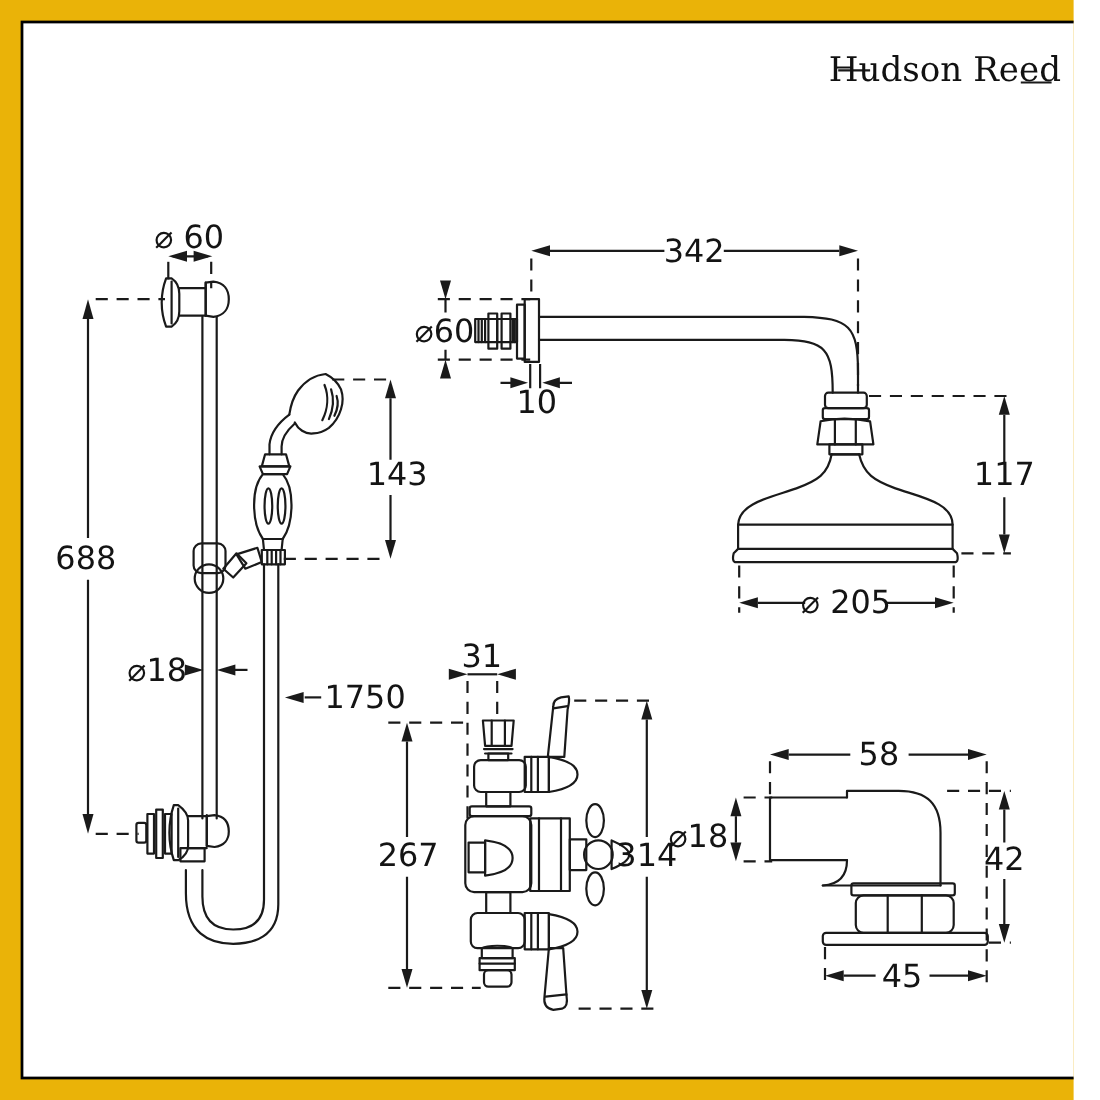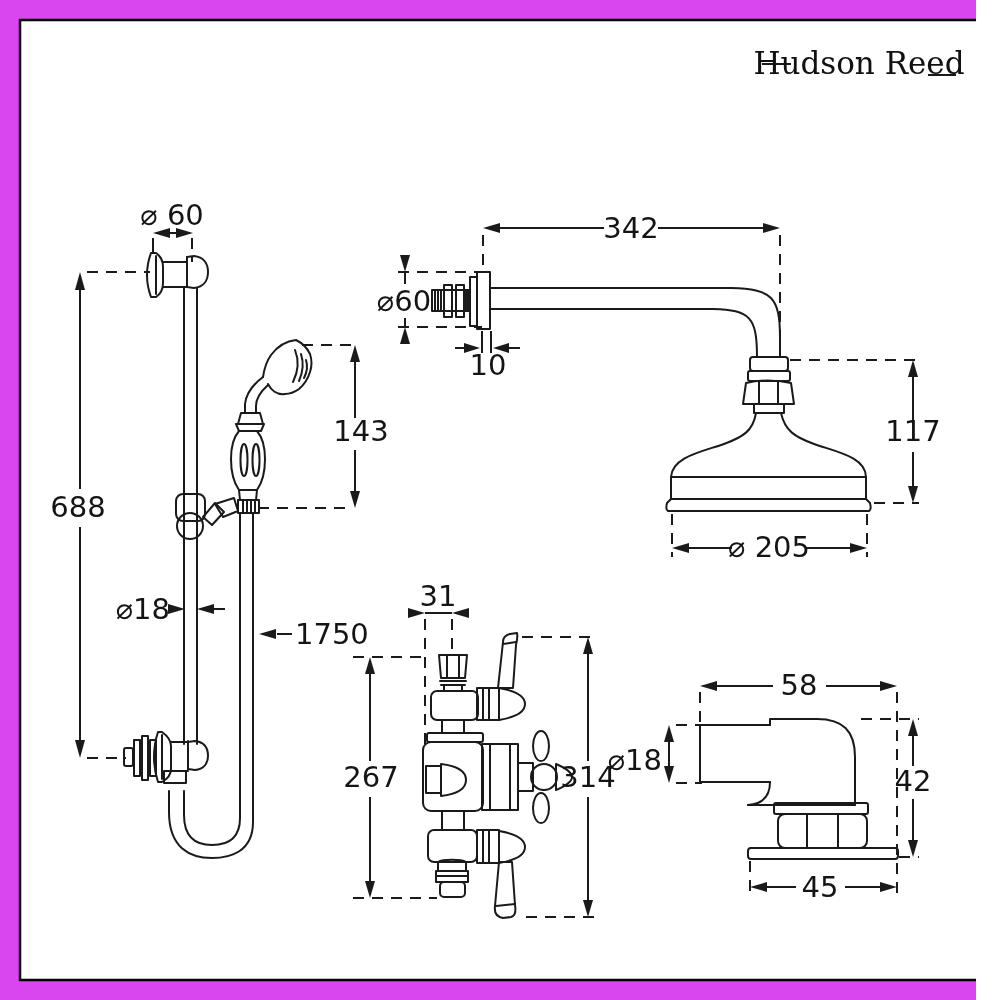--- a/index.html
+++ b/index.html
@@ -3,7 +3,7 @@
 <meta charset="utf-8">
 <style>
   html,body{margin:0;padding:0;background:#fff;}
-  .page{position:relative;width:976px;height:1000px;background:#d946ef;overflow:hidden;text-align:right;}
+  .page{position:relative;width:976px;height:1000px;background:#eab308;overflow:hidden;text-align:right;}
   svg{display:block;}
   .draw{fill:none;stroke:#1a1a1a;stroke-width:2;stroke-linecap:round;stroke-linejoin:round;}
   .diml{fill:none;stroke:#1a1a1a;stroke-width:2;stroke-linecap:butt;}

